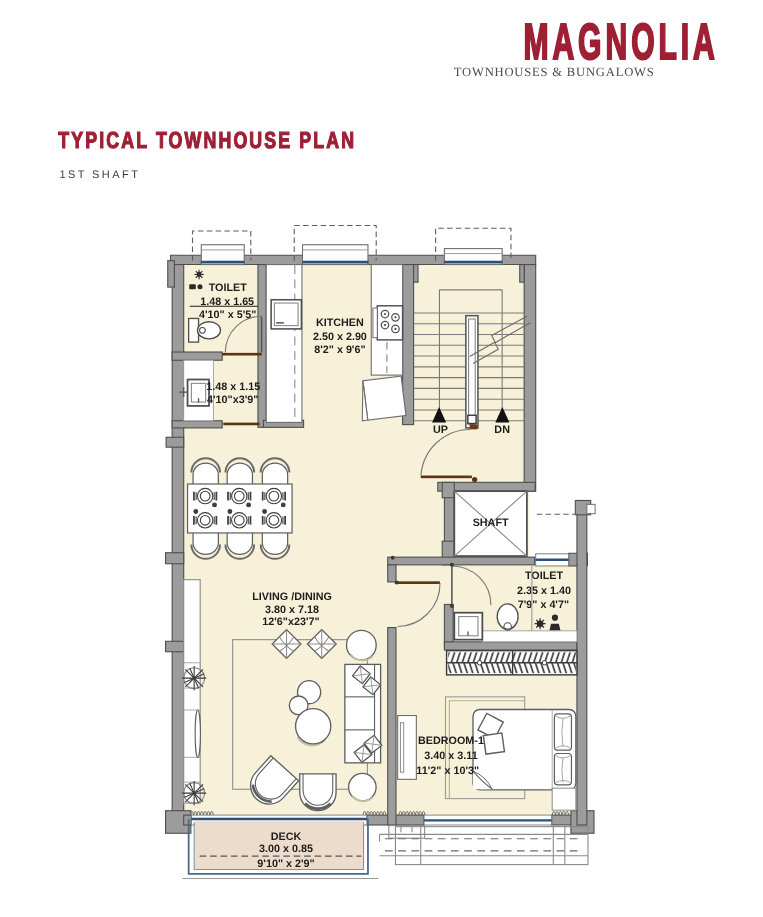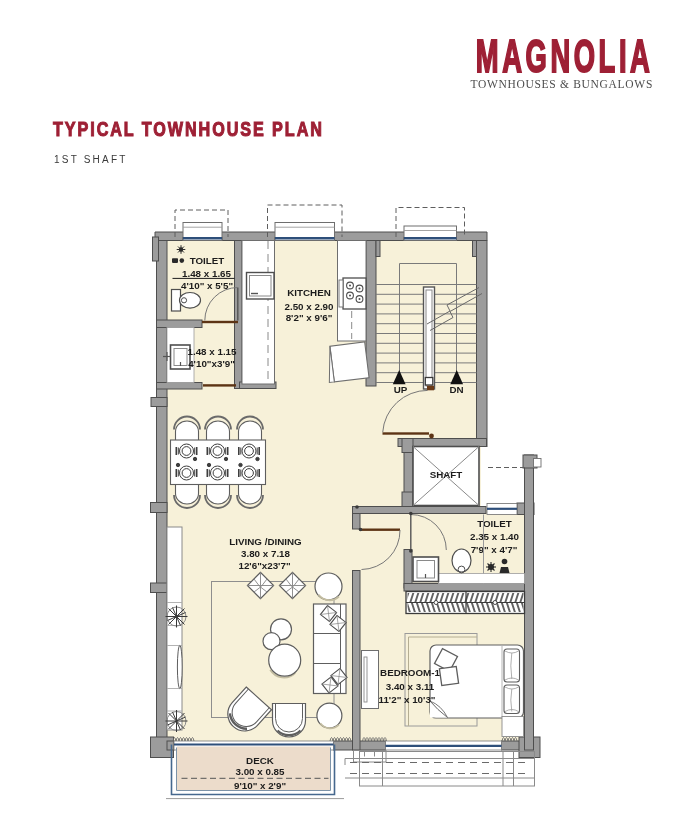--- a/index.html
+++ b/index.html
@@ -4,7 +4,7 @@
 <style>
   html,body{margin:0;padding:0;}
   body{width:694px;height:834px;background:#ffffff;font-family:"Liberation Sans",sans-serif;position:relative;overflow:hidden;}
-  .logo{position:absolute;right:41px;top:33px;text-align:right;}
+  .logo{position:absolute;right:41px;top:15px;text-align:center;}
   .logo .mag{color:#9e2035;font-weight:bold;font-size:46px;line-height:1;letter-spacing:6px;-webkit-text-stroke:2px #9e2035;transform:scaleX(0.595);transform-origin:right top;white-space:nowrap;}
   .logo .sub{color:#4c4c4c;font-family:"Liberation Serif",serif;font-size:11.5px;letter-spacing:0.7px;margin-top:-1px;white-space:nowrap;}
   .title{position:absolute;left:53px;top:117px;color:#9e2035;font-weight:bold;font-size:21px;letter-spacing:2.5px;-webkit-text-stroke:1.1px #9e2035;transform:scaleX(0.77);transform-origin:left top;white-space:nowrap;}

